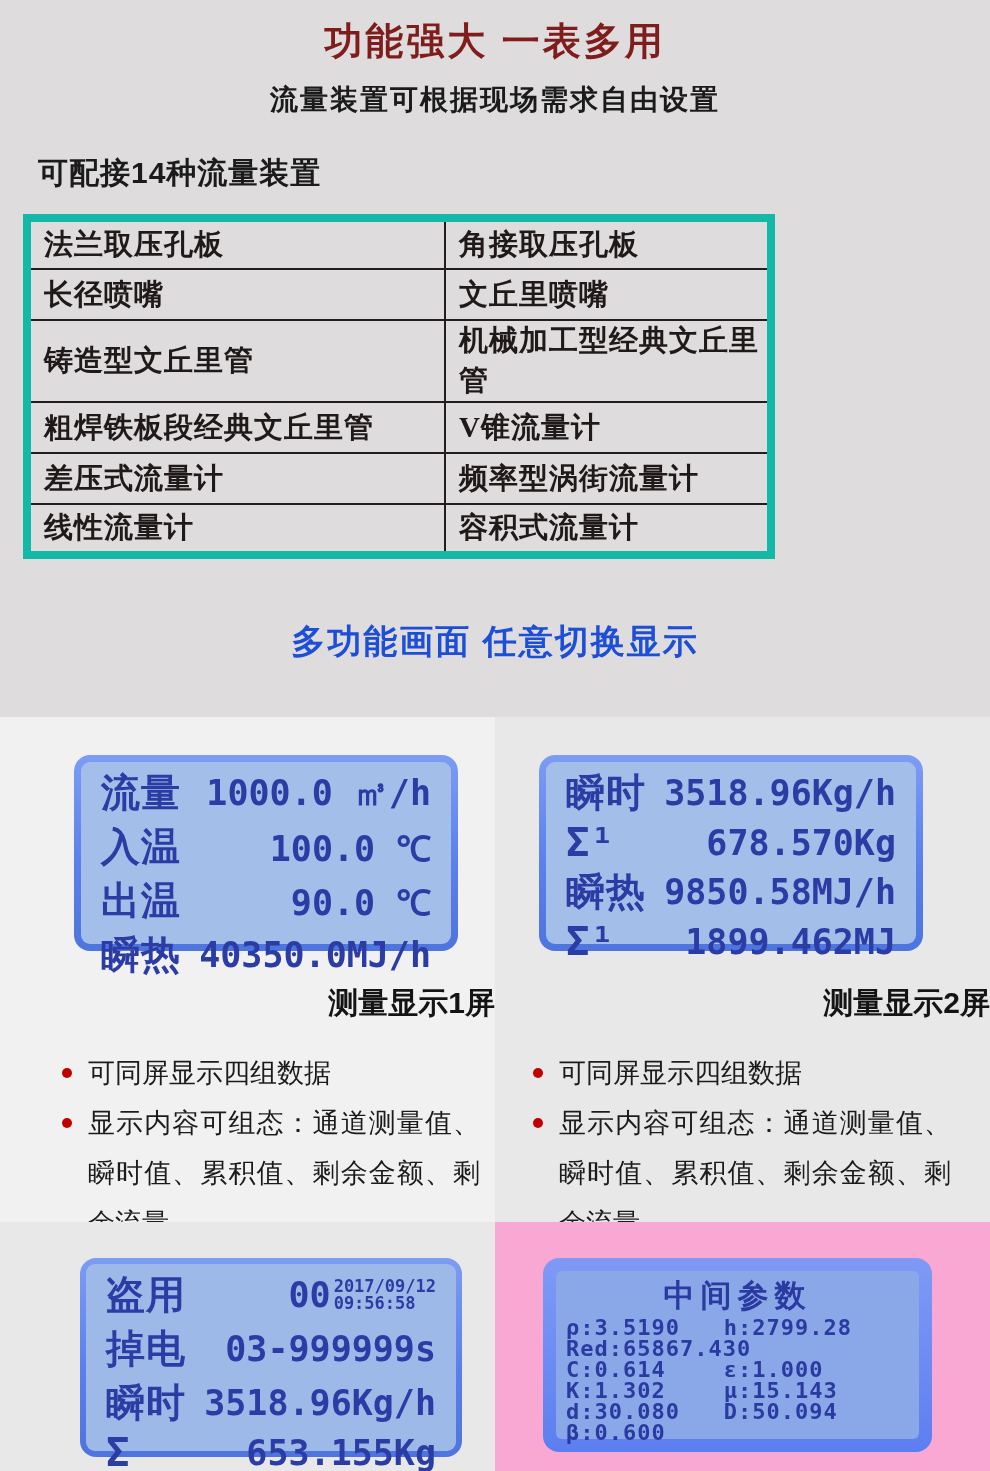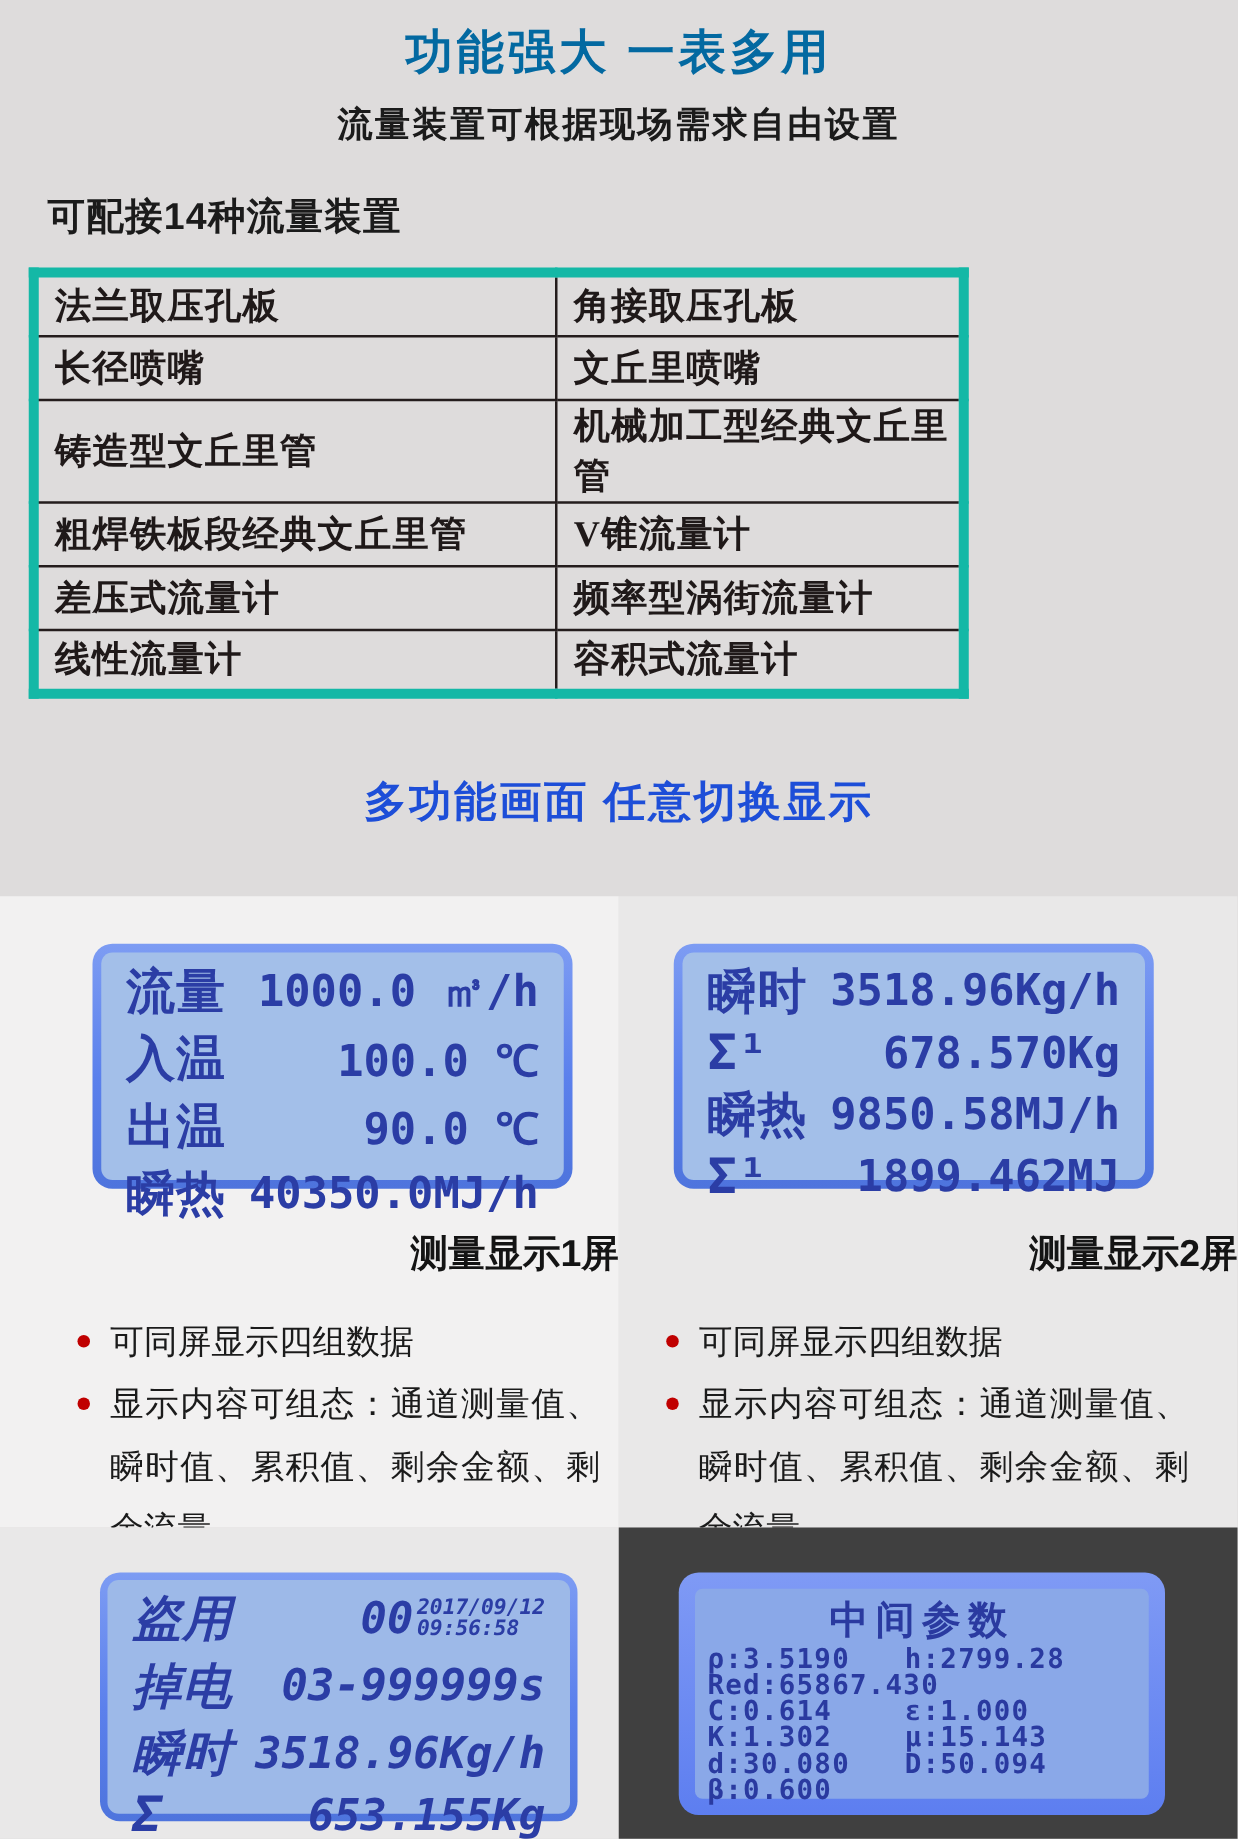--- a/index.html
+++ b/index.html
@@ -19,7 +19,7 @@
     font-size:38px;
     font-weight:bold;
     letter-spacing:3px;
-    color:#0369a1;
+    color:#7f1d1d;
   }
   .page-subtitle {
     margin-top:14px;

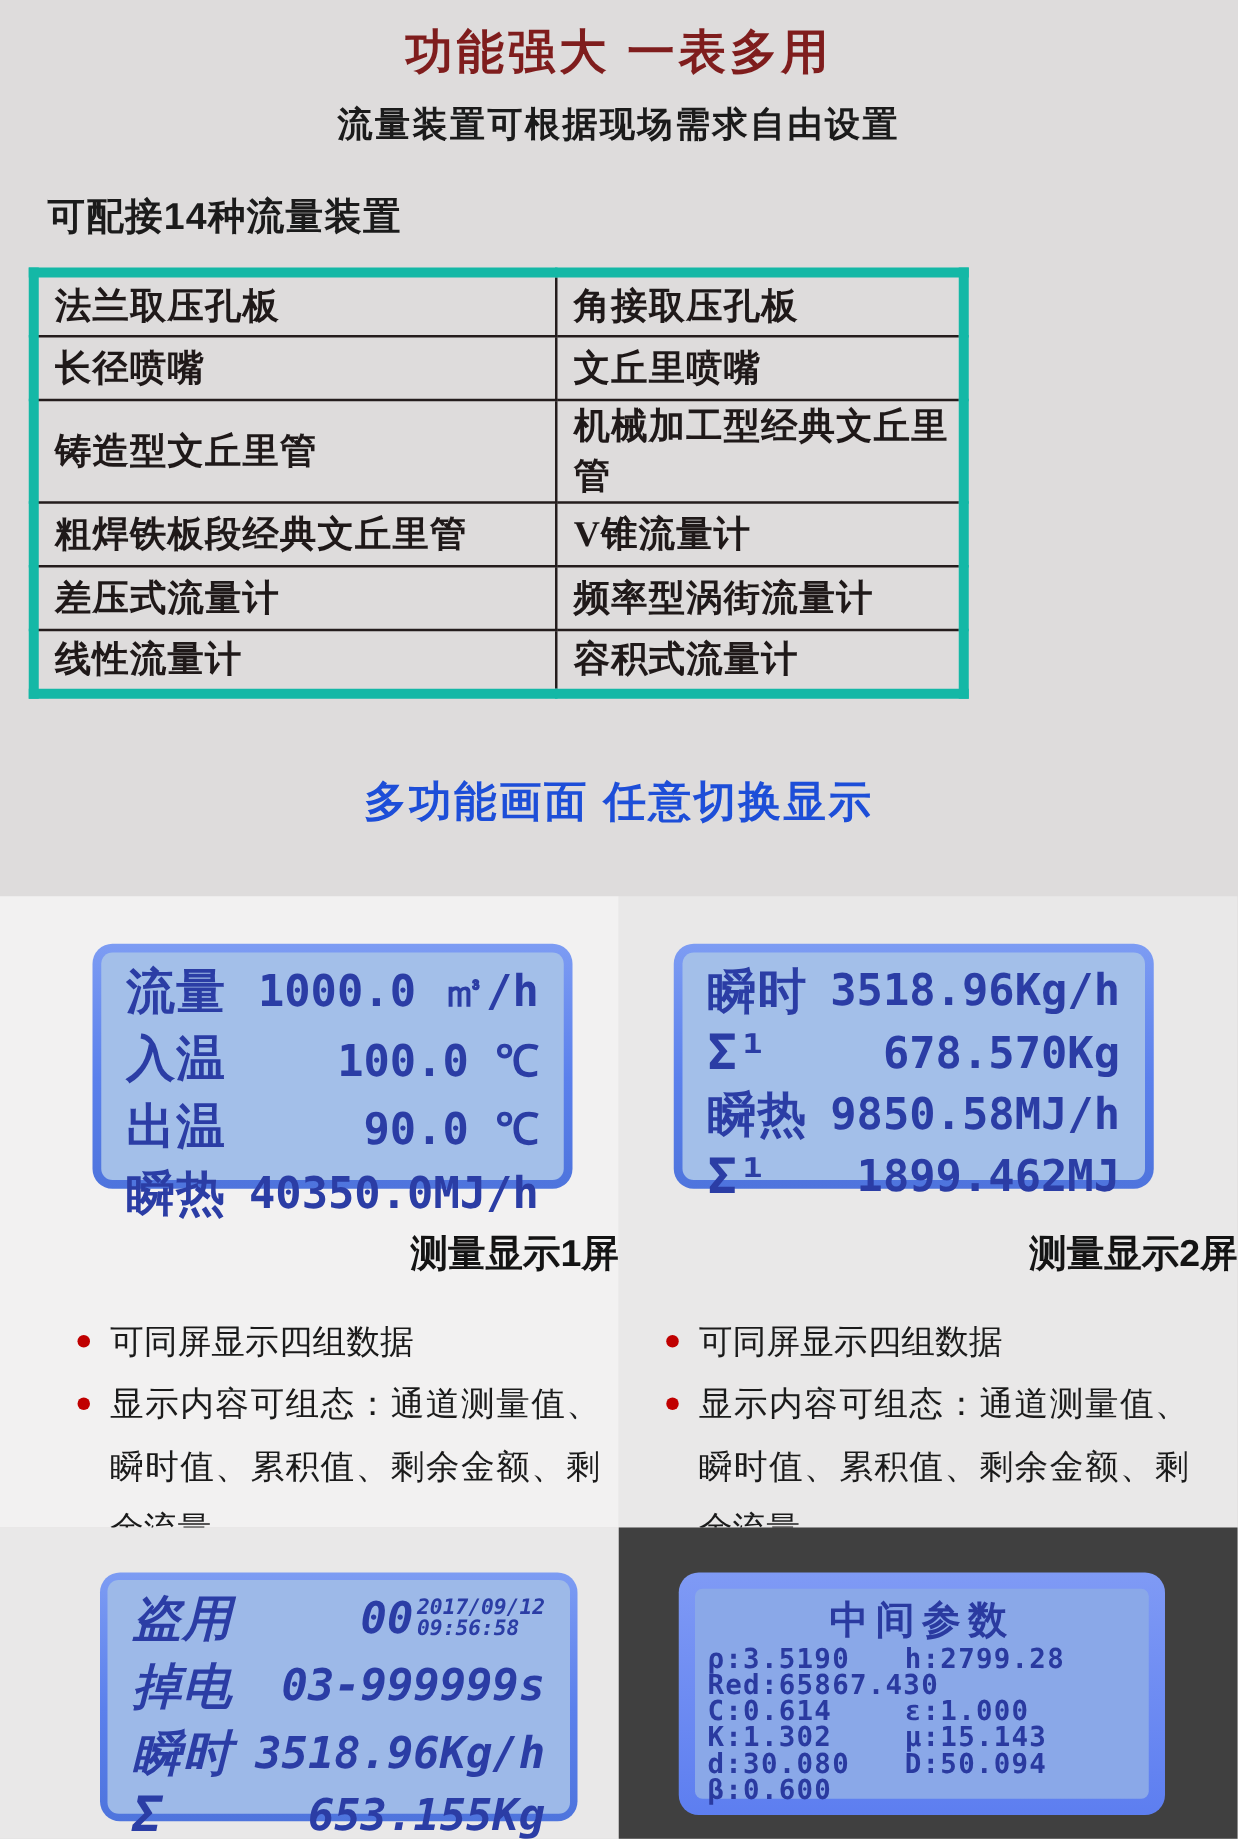--- a/index.html
+++ b/index.html
@@ -96,7 +96,7 @@
   .dt { font-size:17px; line-height:17px; text-align:left; margin-left:3px; }
   .dt span { display:block; }
   
-  .lcd.lcd3 { width:382px; height:199px; margin-top:36px; margin-left:80px; padding:6px;font-style:italic; }
+  .lcd.lcd3 { width:382px; height:199px; margin-top:36px; margin-left:80px; padding:6px; }
   .lcd.lcd3 .lcd-inner { background:#9db9e8; }
   
   .lcd.lcd4 {

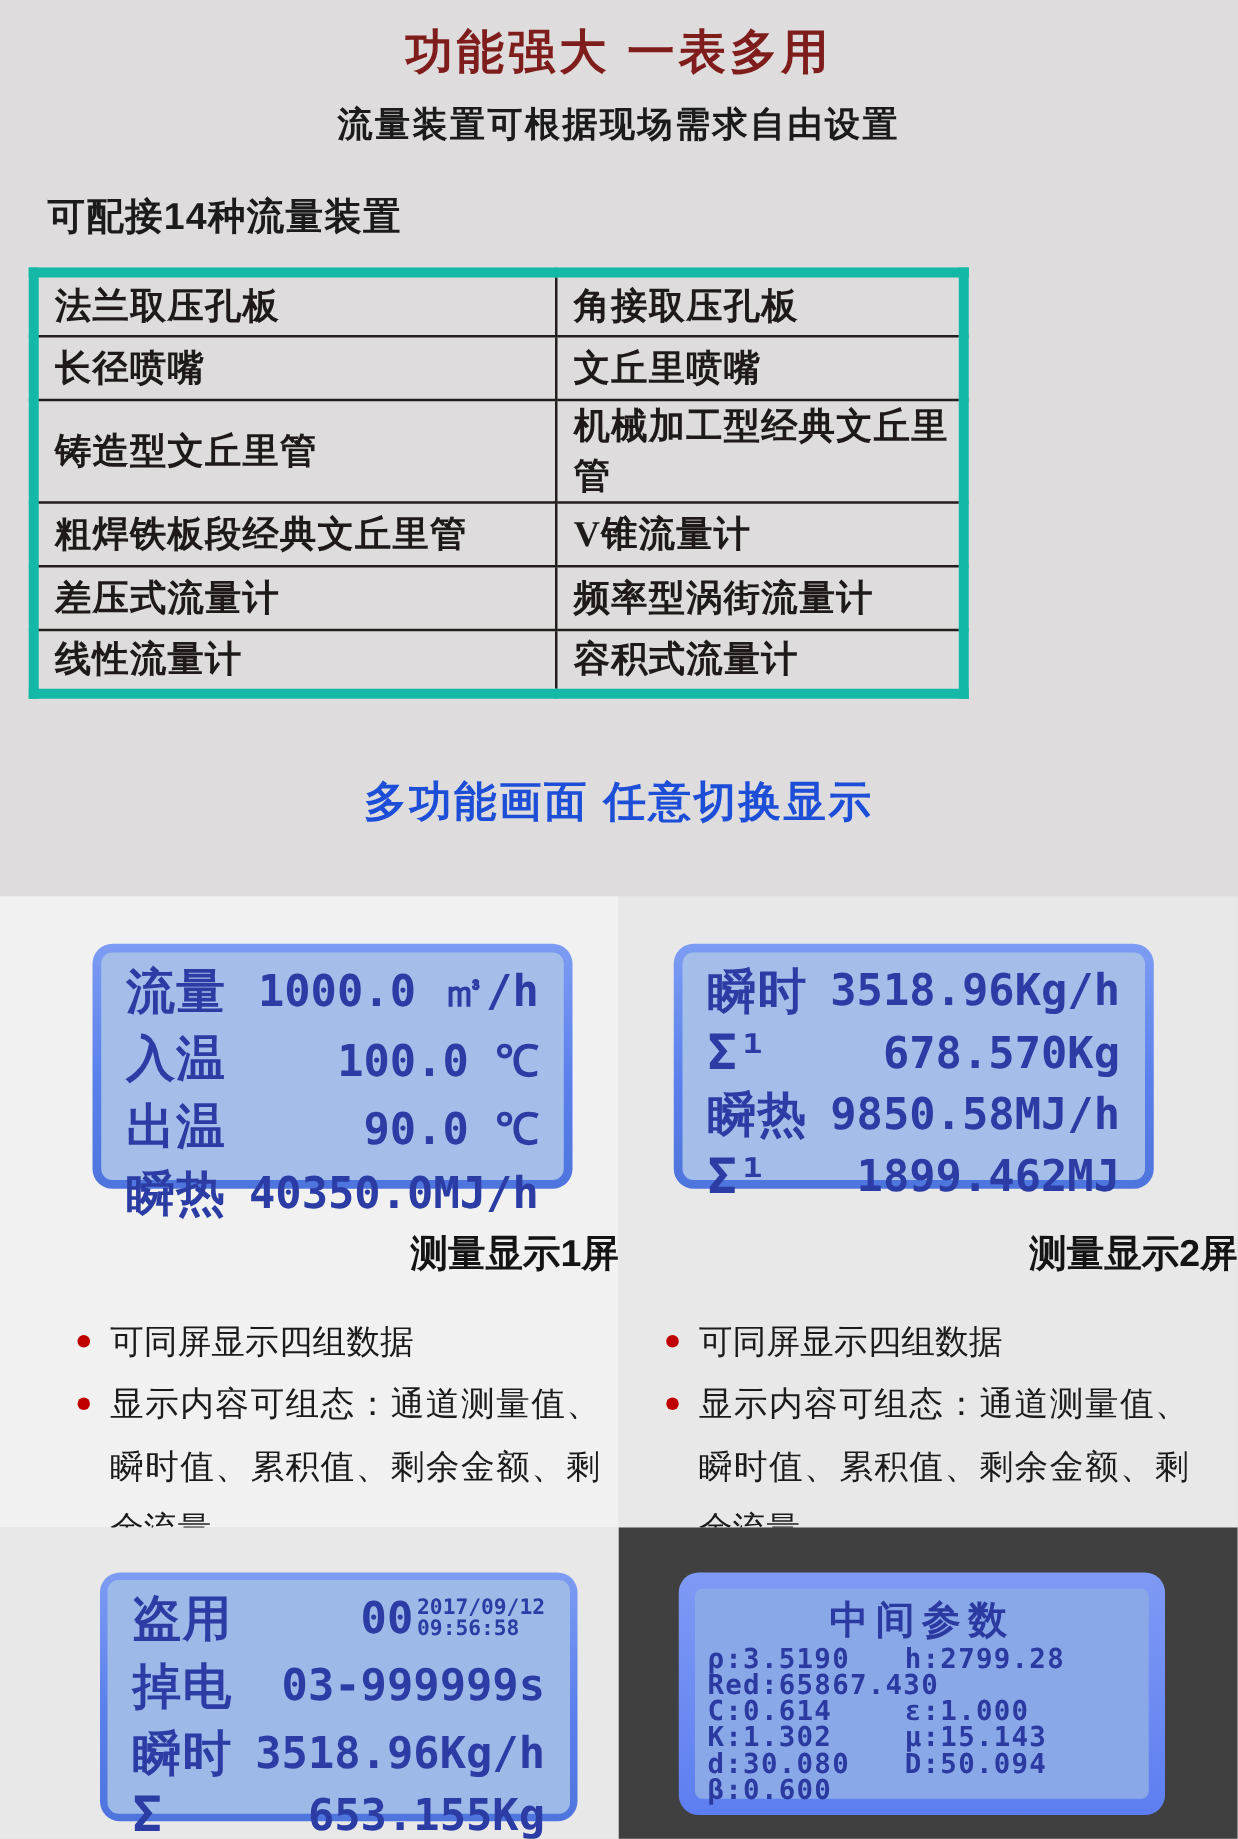--- a/index.html
+++ b/index.html
@@ -67,7 +67,7 @@
   .panel.middle .m-right { background:#e9e8e8; }
   .panel.bottom { height:249px; }
   .panel.bottom .b-left  { background:#e9e8e8; }
-  .panel.bottom .b-right { background:#404040; }
+  .panel.bottom .b-right { background:#f9a8d4; }
   
   .lcd {
     width:384px; height:196px;

